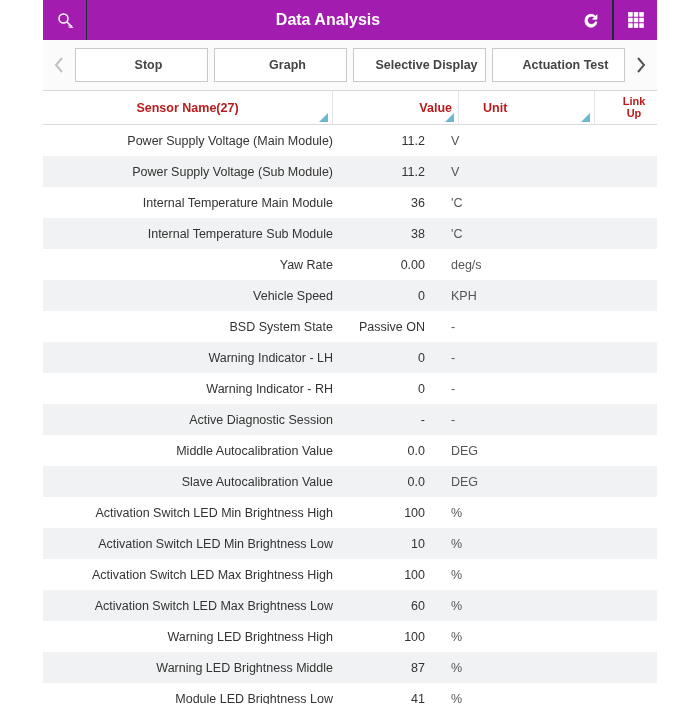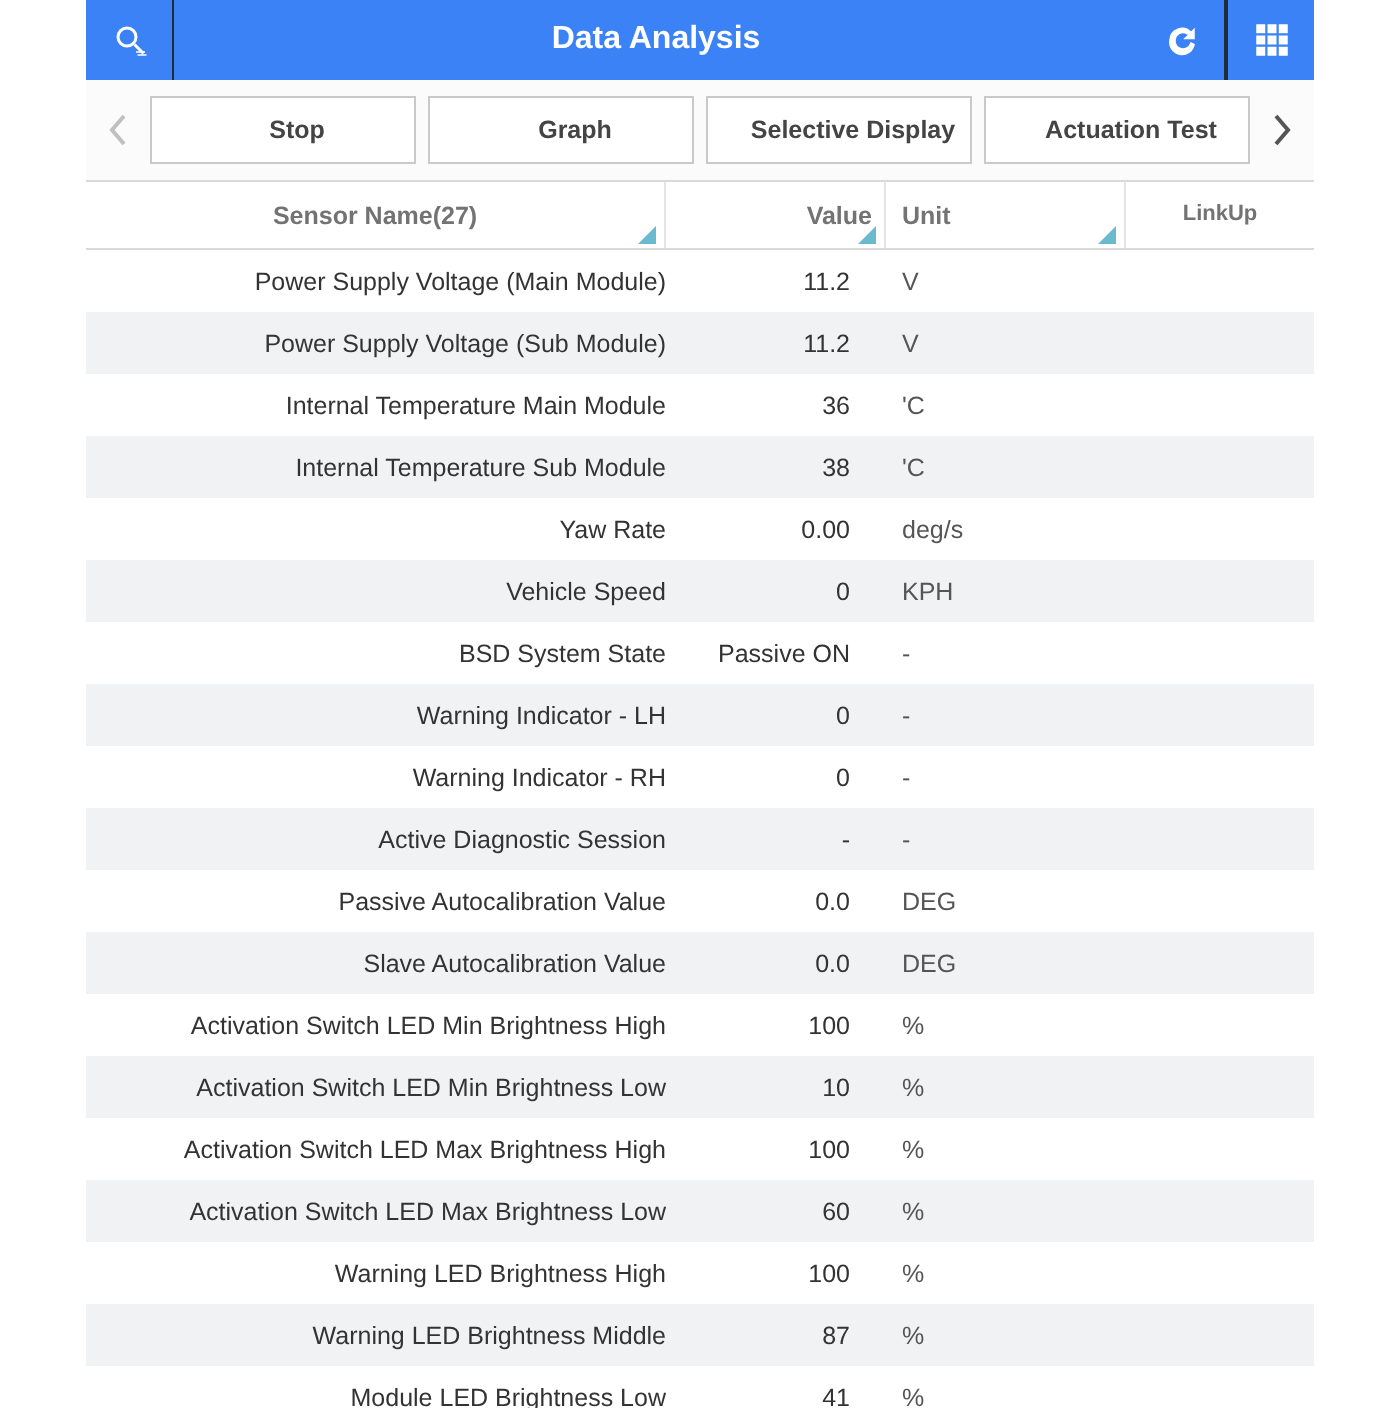--- a/index.html
+++ b/index.html
@@ -18,7 +18,7 @@
     margin: 0 auto;
   }
   .titlebar {
-    background: #3b82f6;
+    background: #a21caf;
     color: #fff;
     height: 40px;
     display: flex;

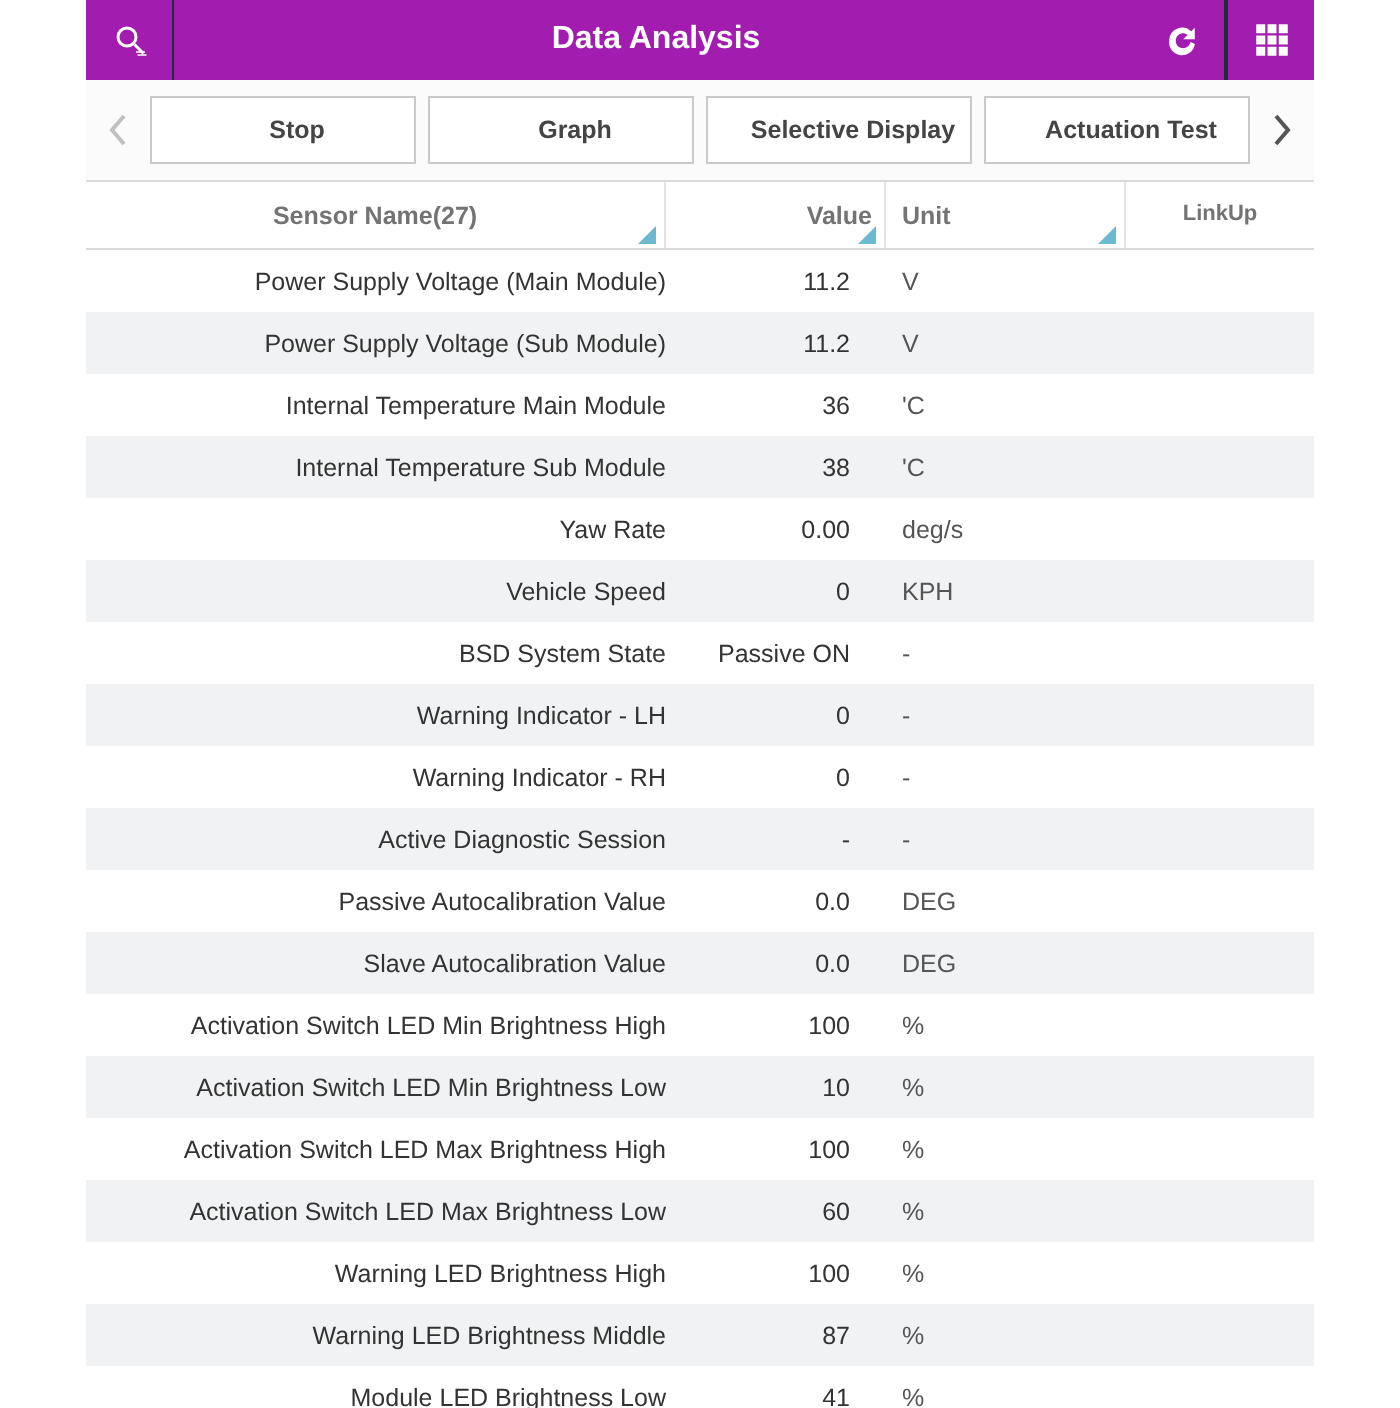--- a/index.html
+++ b/index.html
@@ -85,9 +85,10 @@
     background: #fff;
     height: 34px;
     align-items: stretch;
-    color: #737373;
+    color: #b91c1c;
     font-weight: bold;
     font-size: 12.5px;
+    gap: 16px;
   }
   .th {
     display: flex;

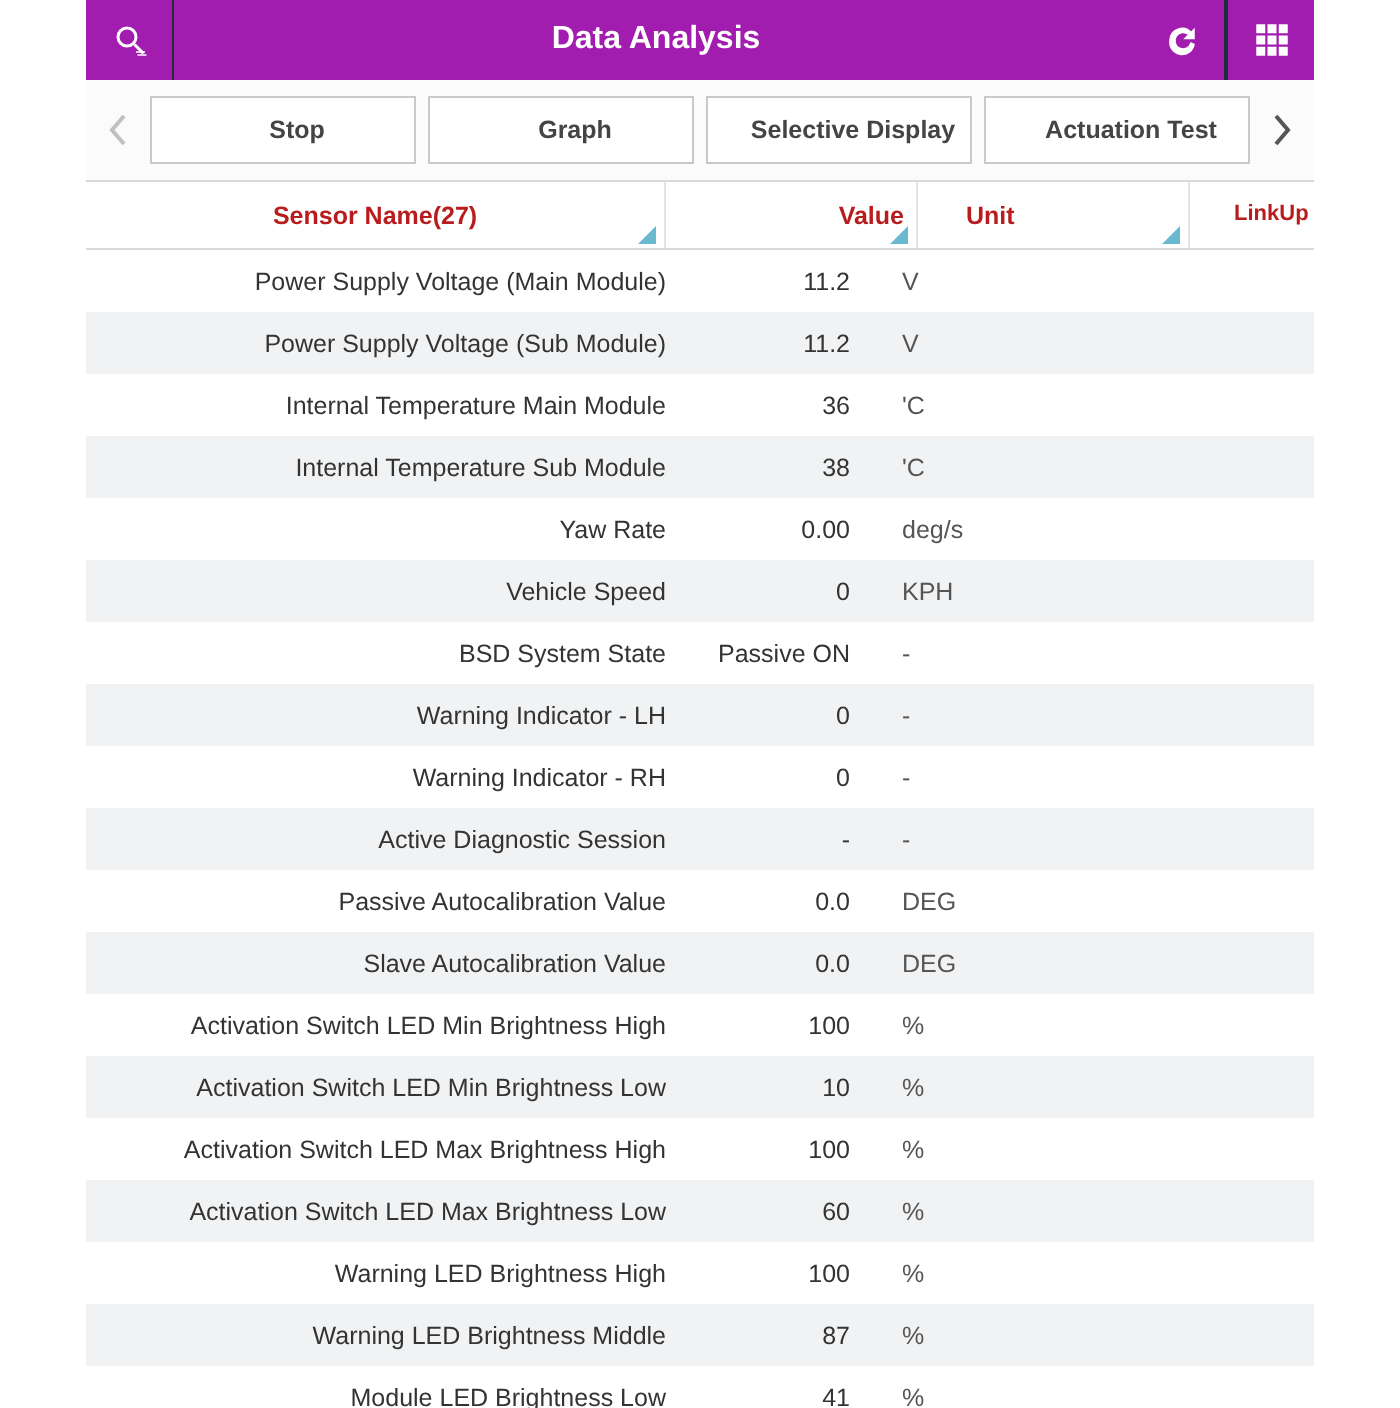--- a/index.html
+++ b/index.html
@@ -102,7 +102,7 @@
   .th-name  { flex: 0 0 290px; }
   .th-value { flex: 0 0 110px; justify-content: flex-end; }
   .th-unit  { flex: 0 0 120px; justify-content: flex-start; padding-left: 8px;}
-  .th-link  { flex: 1; font-size: 11px; line-height: 1.05; text-align: left; justify-content: center;}
+  .th-link  { flex: 1; font-size: 11px; line-height: 1.05; text-align: left; flex-direction: column; justify-content: center;}
   .sort-mark {
     position: absolute;
     right: 4px;

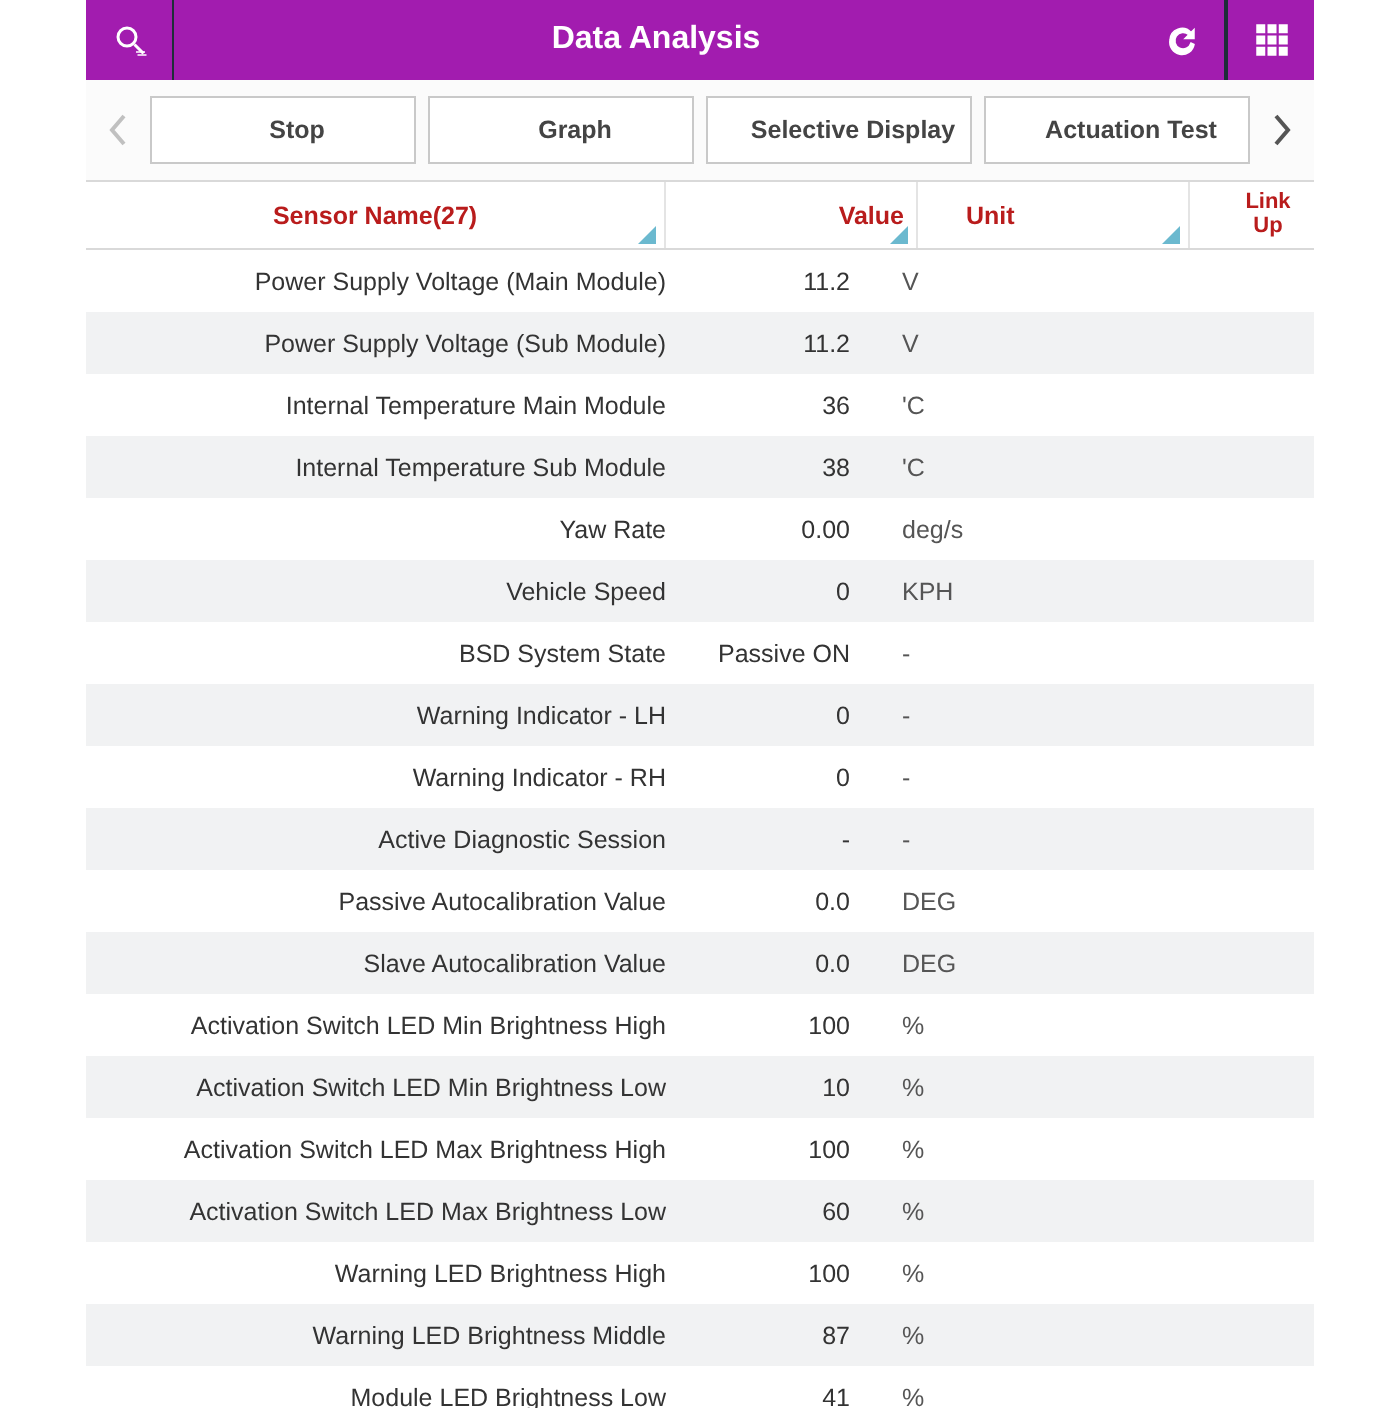--- a/index.html
+++ b/index.html
@@ -262,7 +262,7 @@
           <div class="c-link"></div>
         </div>
         <div class="row">
-          <div class="c-name">Passive Autocalibration Value</div>
+          <div class="c-name">Middle Autocalibration Value</div>
           <div class="c-value">0.0</div>
           <div class="c-unit">DEG</div>
           <div class="c-link"></div>

